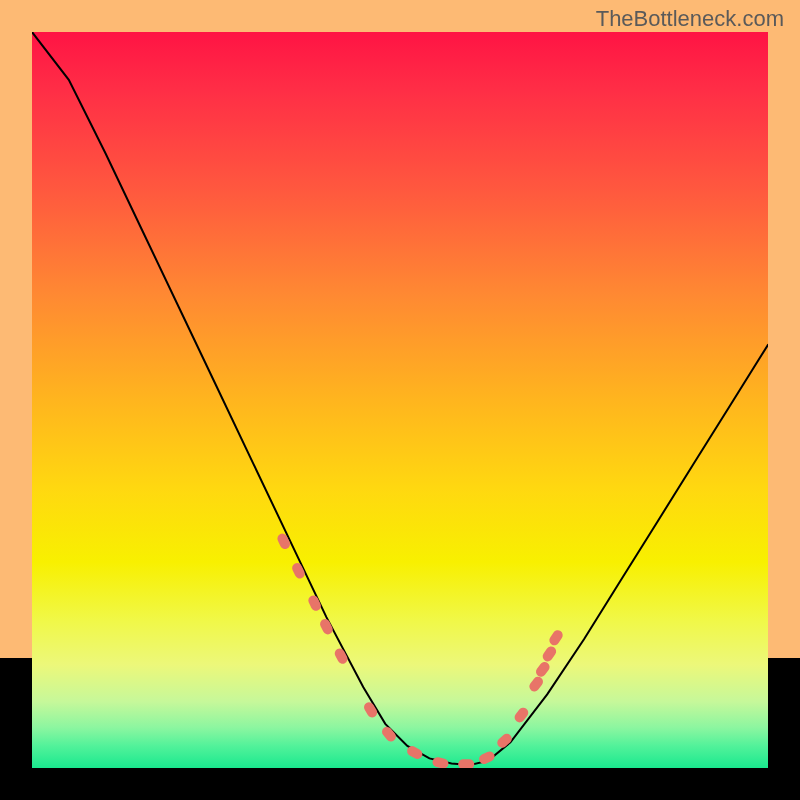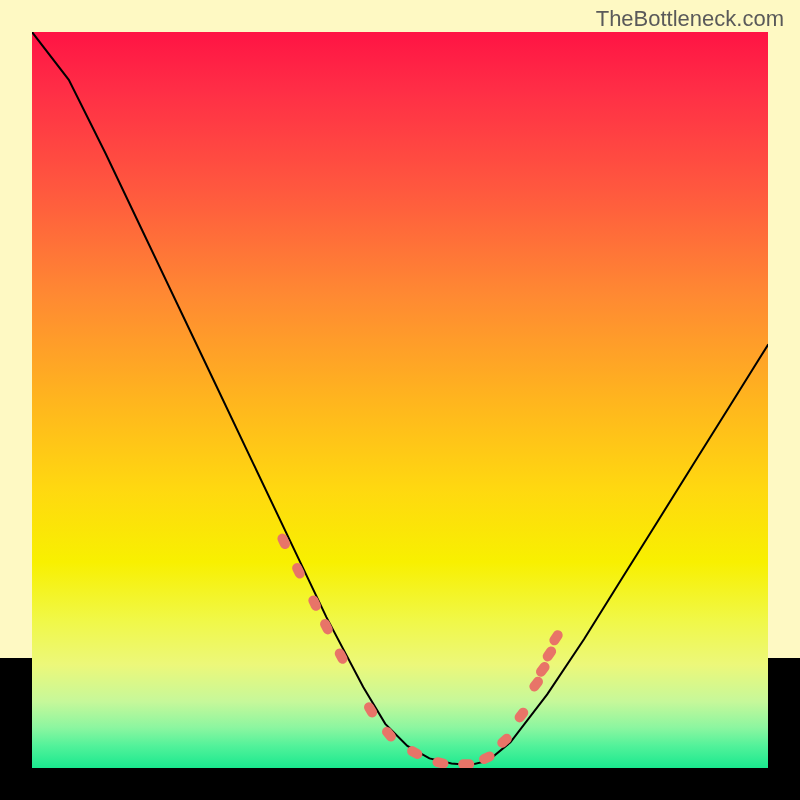--- a/index.html
+++ b/index.html
@@ -16,7 +16,7 @@
     top: 0;
     width: 800px;
     height: 658px;
-    background: #fef9c3;
+    background: #fdba74;
   }
   .plot {
     position: absolute;

